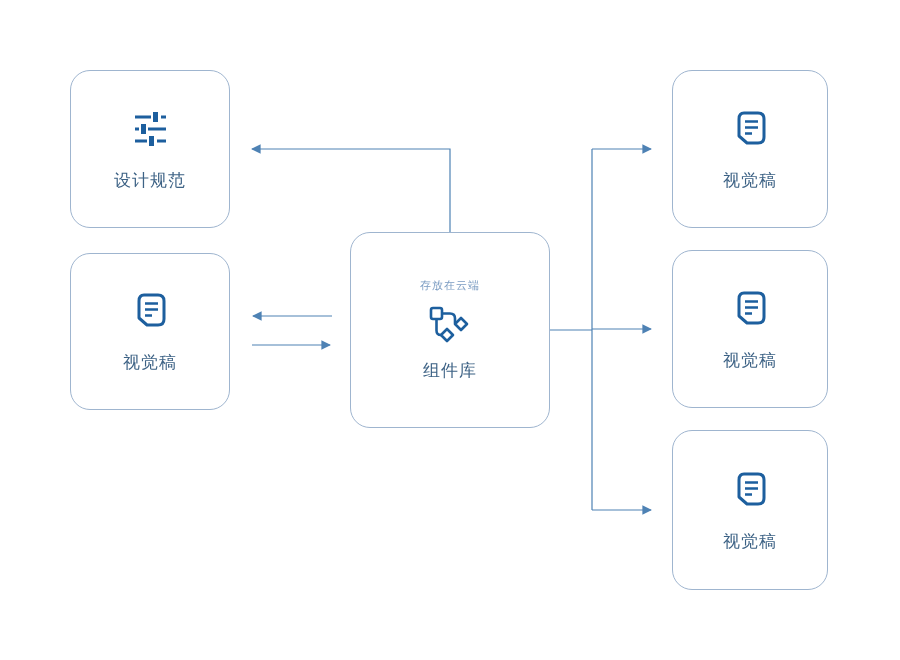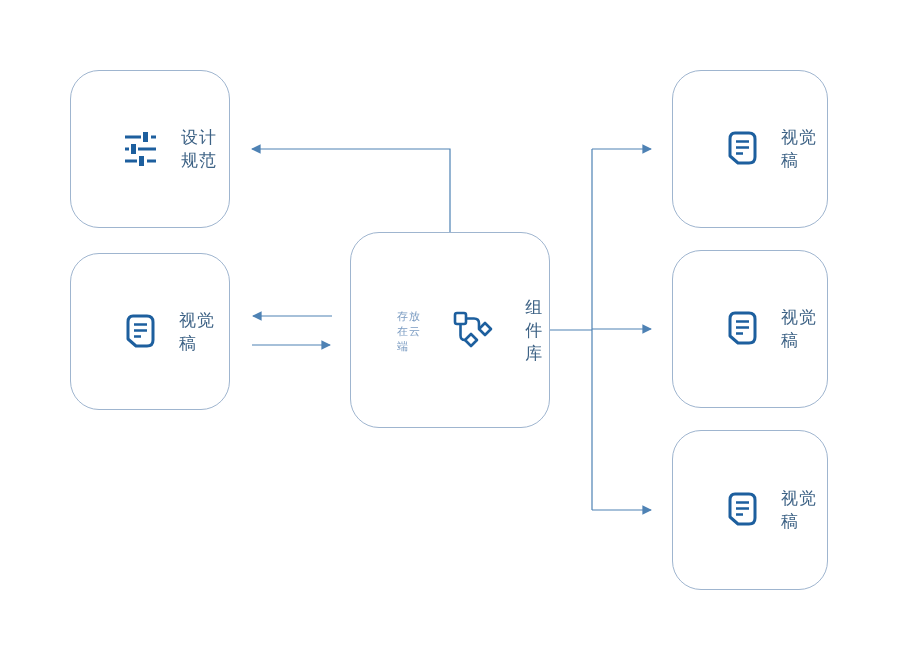--- a/index.html
+++ b/index.html
@@ -38,14 +38,13 @@
   .node{
     position:absolute;
     border:1px solid var(--border);
-    border-radius:29px;
+    border-radius:20px;
     background:var(--background);
     display:flex;
-    flex-direction:row;
+    flex-direction:column;
     align-items:center;
     justify-content:center;
     gap:18px;
-    padding-left:46px;
   }
   .node-icon svg{ display:block; }
   .icon-stroke{

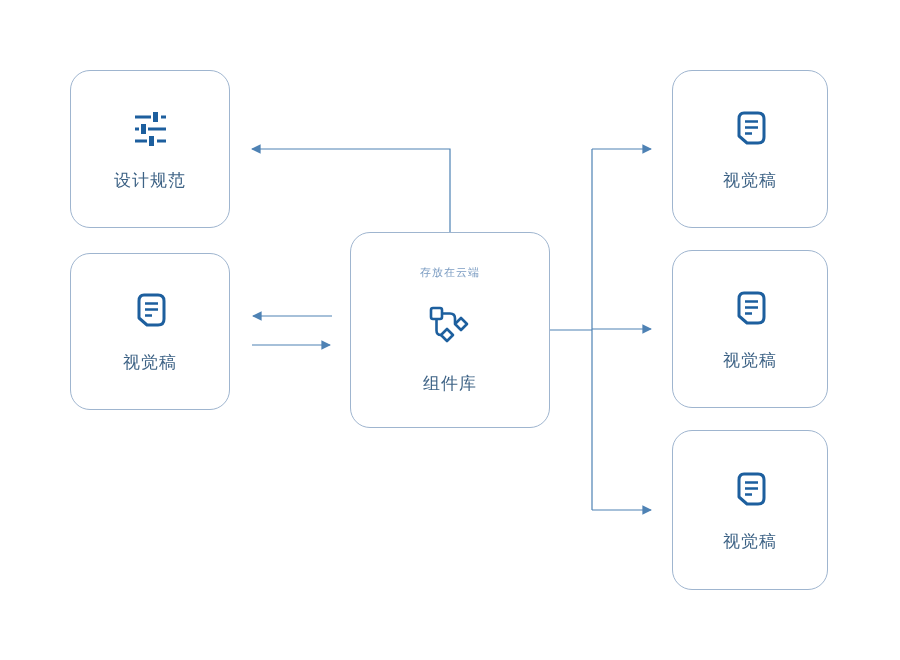--- a/index.html
+++ b/index.html
@@ -73,7 +73,7 @@
     color:var(--subtitle);
     margin-bottom:-2px;
   }
-  .node.center{ gap:26px; }
+  .node.center{ gap:13px; }
 </style>
 </head>
 <body>

